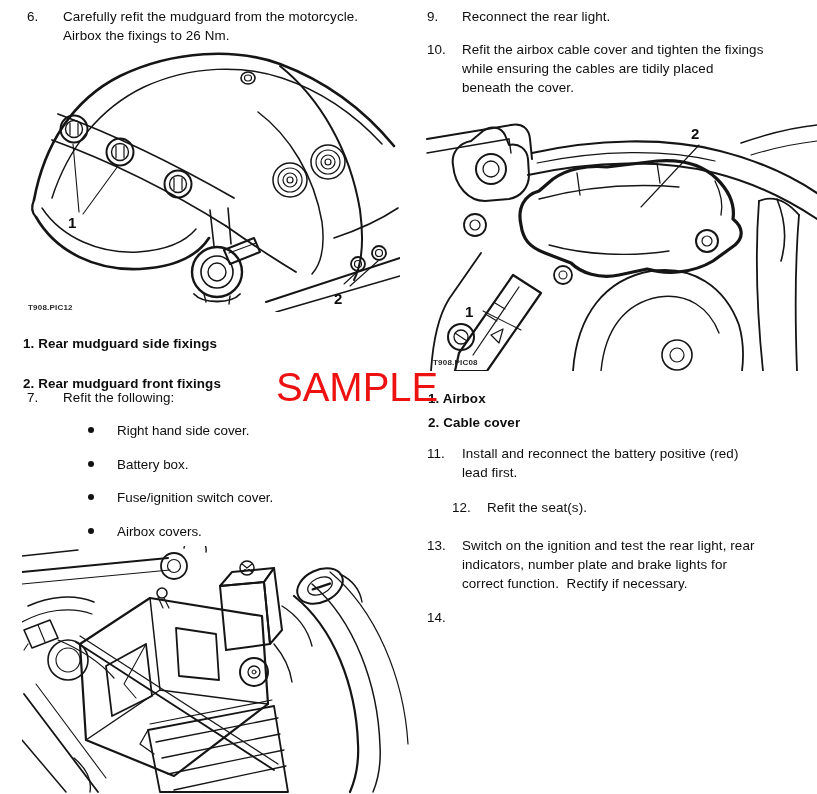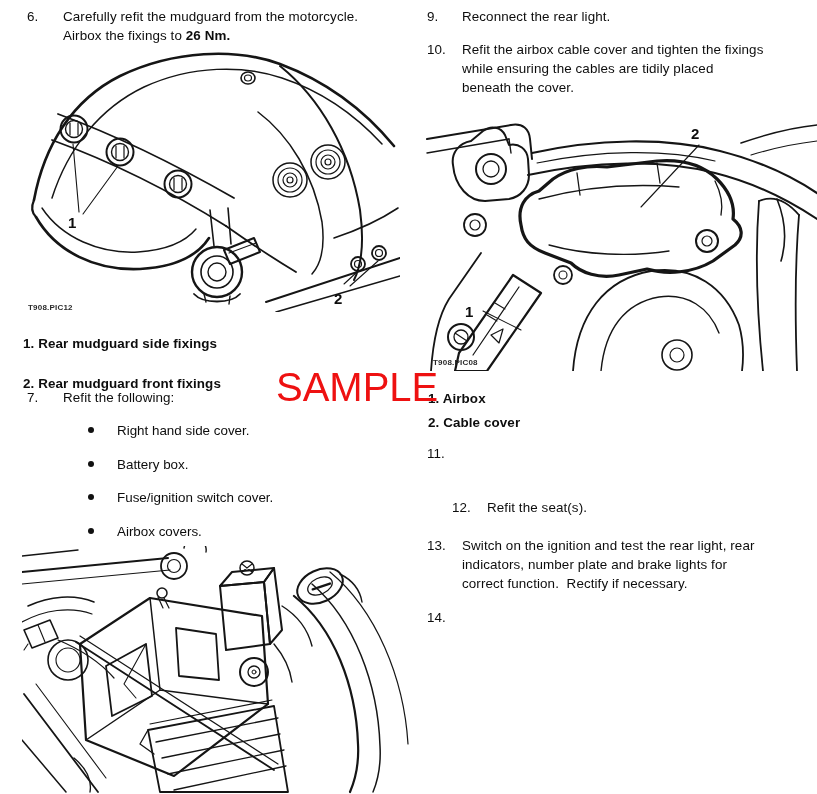--- a/index.html
+++ b/index.html
@@ -13,7 +13,7 @@
   .col-left .num{width:36px;}
   .col-right .num{width:35px;}
   .step .txt > div{white-space:pre-wrap;}
-  b{font-weight:bold;}
+  b{font-weight:normal;}
   .cap{position:absolute; font-size:13.4px; line-height:19px; font-weight:bold; letter-spacing:.1px;}
   .bullet{position:absolute; left:88px; display:flex; align-items:flex-start; font-size:13.4px; line-height:19px;}
   .dot{width:6px; height:6px; border-radius:50%; background:#111; margin-top:6px; margin-right:23px; flex-shrink:0;}

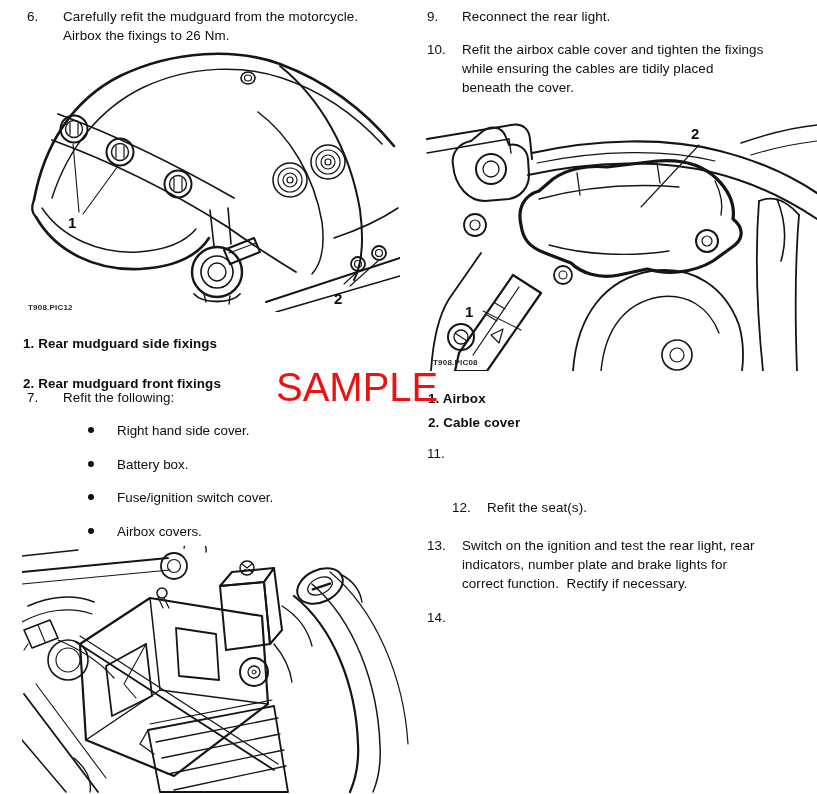--- a/index.html
+++ b/index.html
@@ -293,6 +293,10 @@
 
   <div class="step col-right" style="left:427px; top:444px; width:385px">
     <span class="num">11.</span>
+    <span class="txt">
+        <div>Install and reconnect the battery positive (red)</div>
+        <div>lead first.</div>
+      </span>
   </div>
 
   <div class="step col-right" style="left:452px; top:498px; width:385px">

